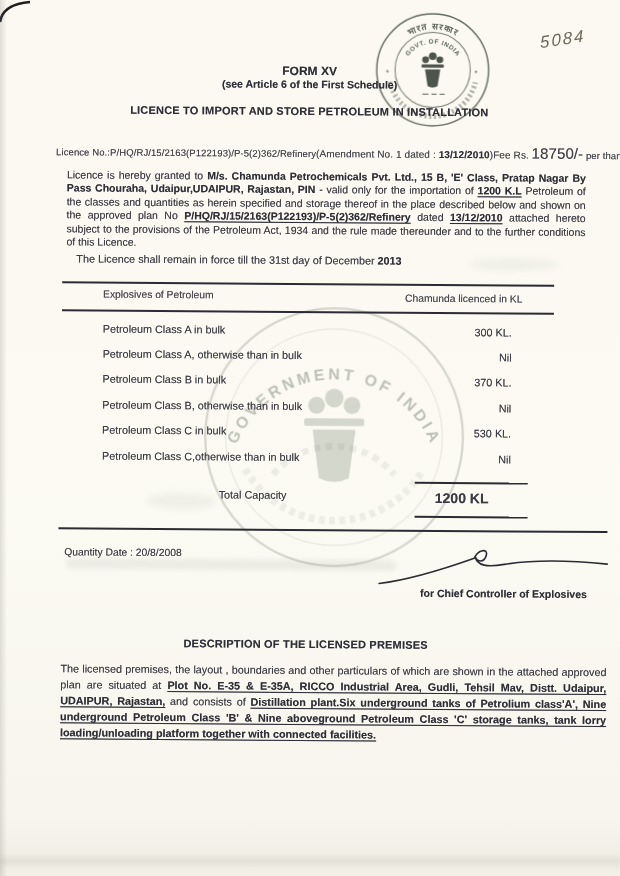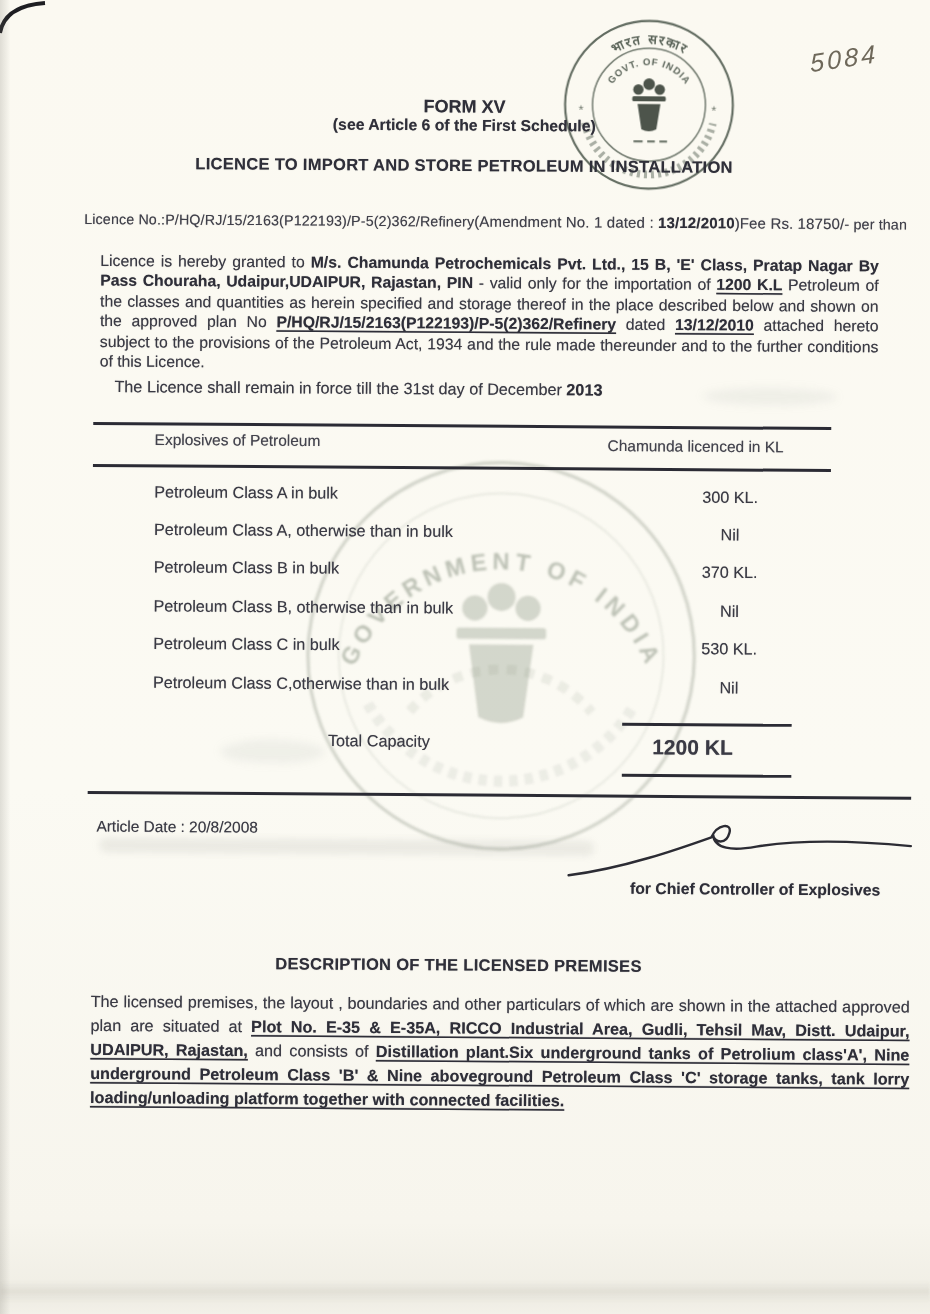--- a/index.html
+++ b/index.html
@@ -33,7 +33,7 @@
 
   .licno{left:57px;top:141px;width:556px;font-size:9.5px;letter-spacing:.1px;color:#40404a;white-space:nowrap;}
   .licno .amend{font-size:10px;margin-top:44px;}
-  .licno .feeval{font-size:10px;margin-top:16px;}
+  .licno .feeval{font-size:15px;margin-top:16px;}
 
   .grant{left:68px;top:168px;width:519px;font-size:10.5px;line-height:13.4px;text-align:justify;}
   .validity{left:78px;top:252px;font-size:10.8px;}

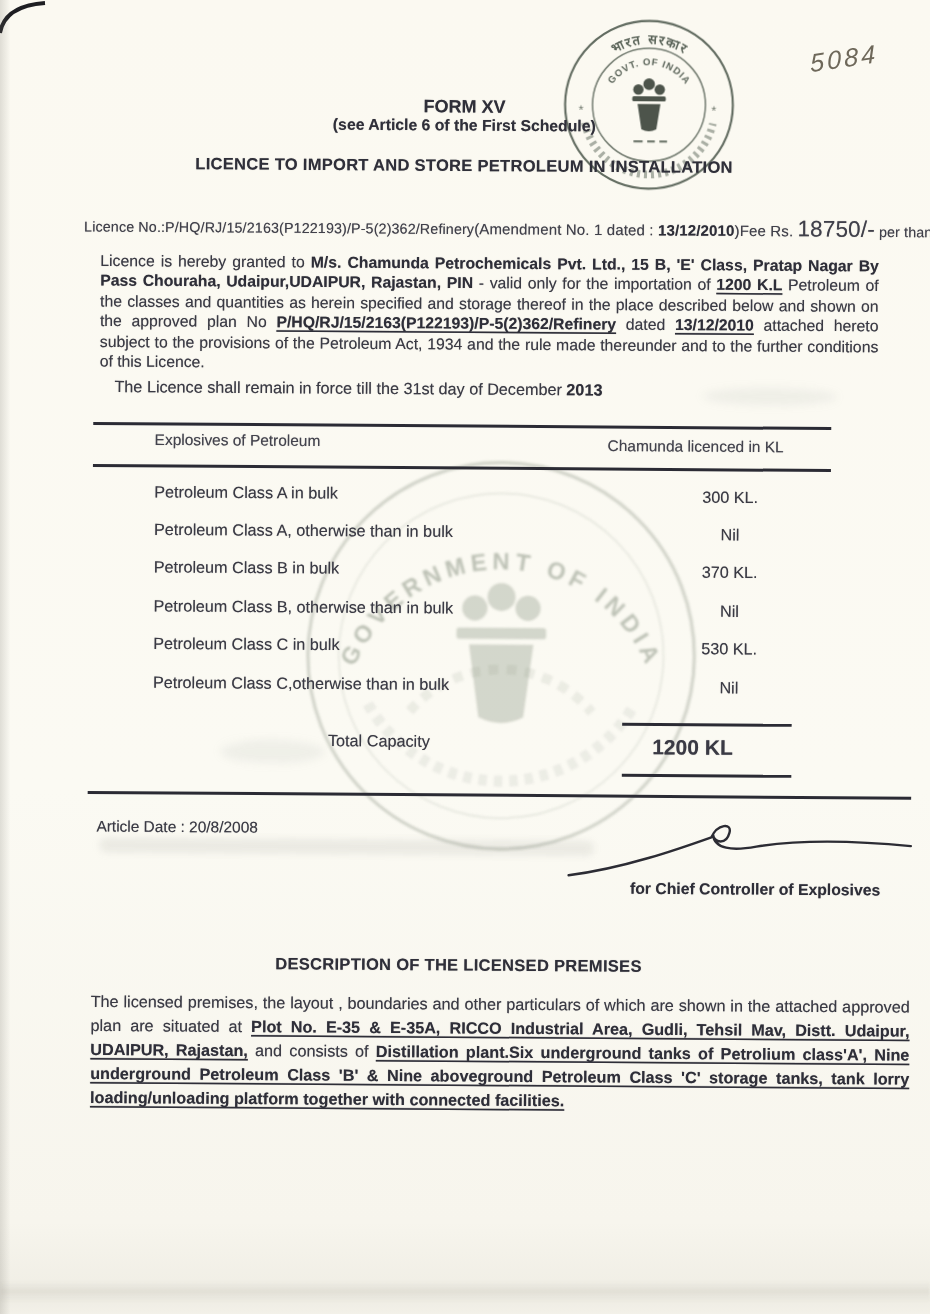--- a/index.html
+++ b/index.html
@@ -50,7 +50,7 @@
 
   .trow{position:absolute;left:0;width:620px;height:20px;font-size:10.8px;}
   .trow .desc{position:absolute;left:105px;top:0;}
-  .trow .qty{position:absolute;left:424px;top:1px;width:130px;text-align:center;}
+  .trow .qty{position:absolute;left:384px;top:1px;width:130px;text-align:right;}
   .r1{top:322px;}.r2{top:347px;}.r3{top:372px;}.r4{top:398px;}.r5{top:423px;}.r6{top:449px;}
 
   .total-label{left:222px;top:487px;font-size:10.8px;}

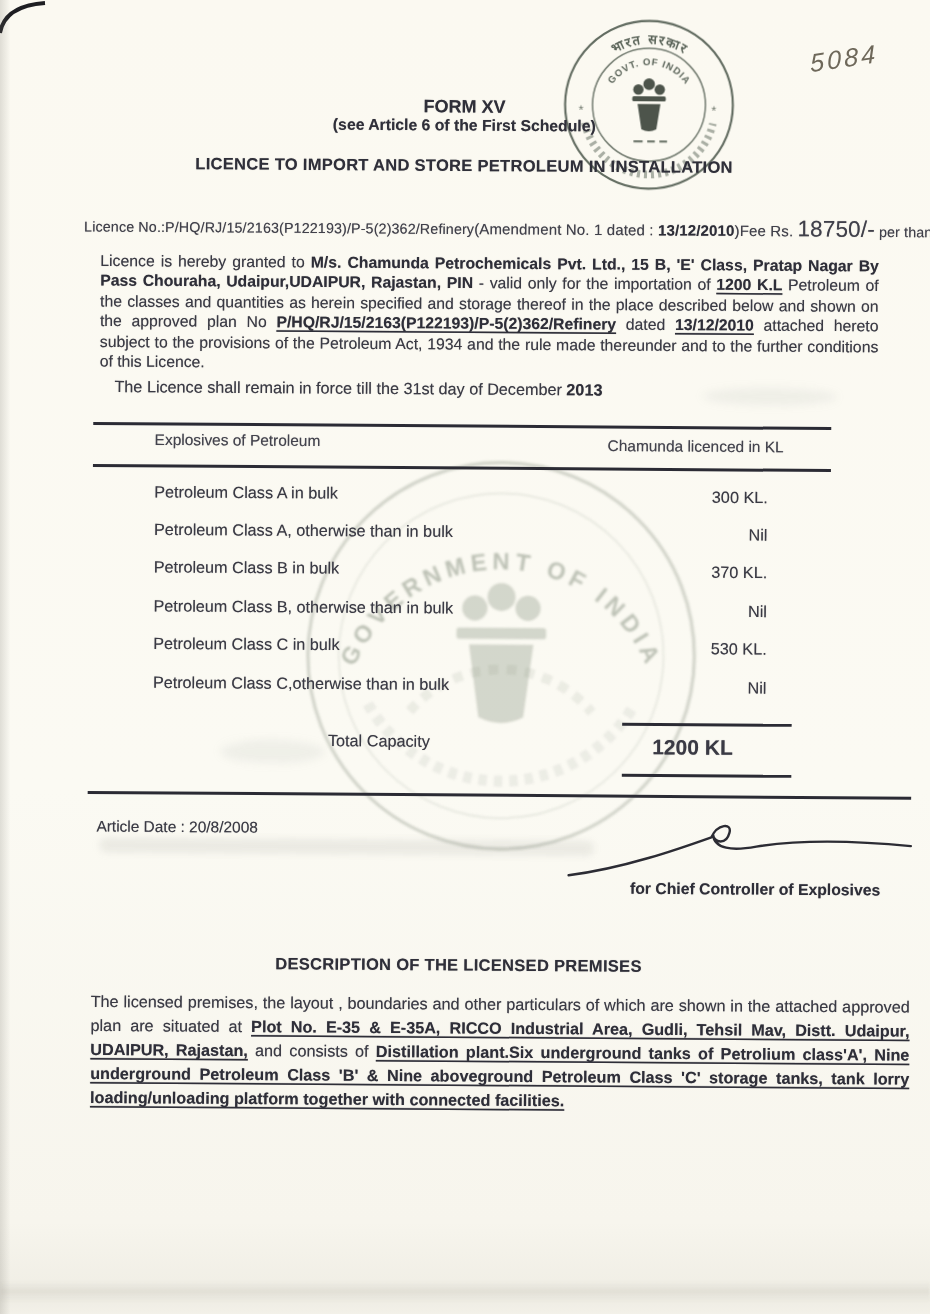--- a/index.html
+++ b/index.html
@@ -194,7 +194,7 @@
     <div class="blot2"></div>
 
     <div class="txt licdate">
-      <span>Article Date : </span><span>20/8/2008</span>
+      <span>Quantity Date : </span><span>20/8/2008</span>
     </div>
 
     <div class="sig-smudge"></div>

